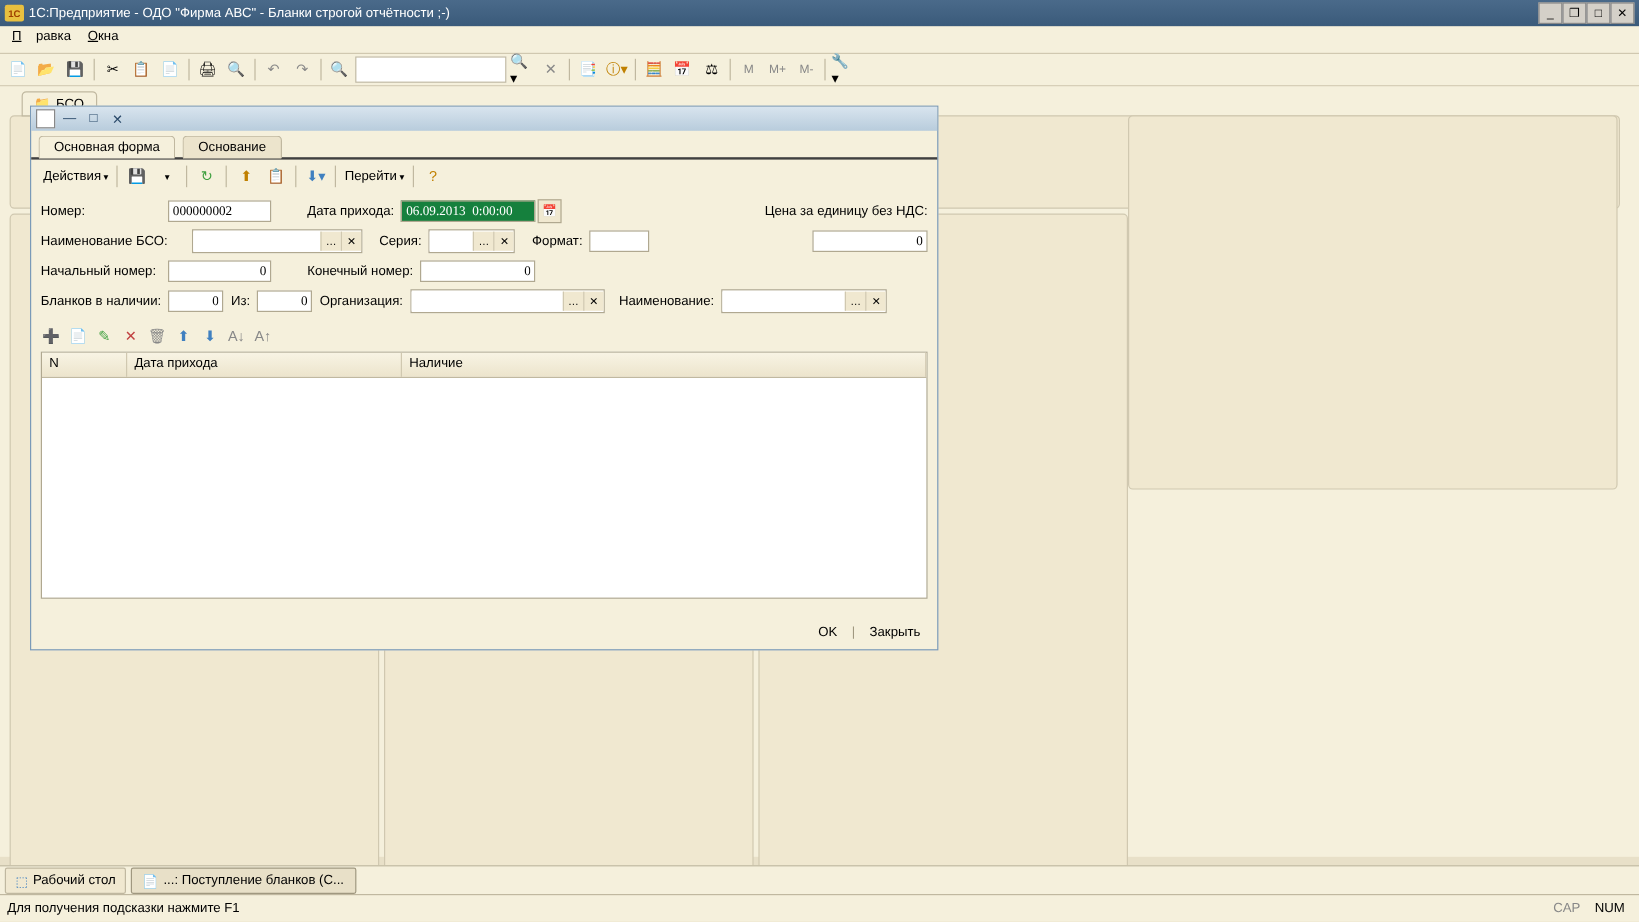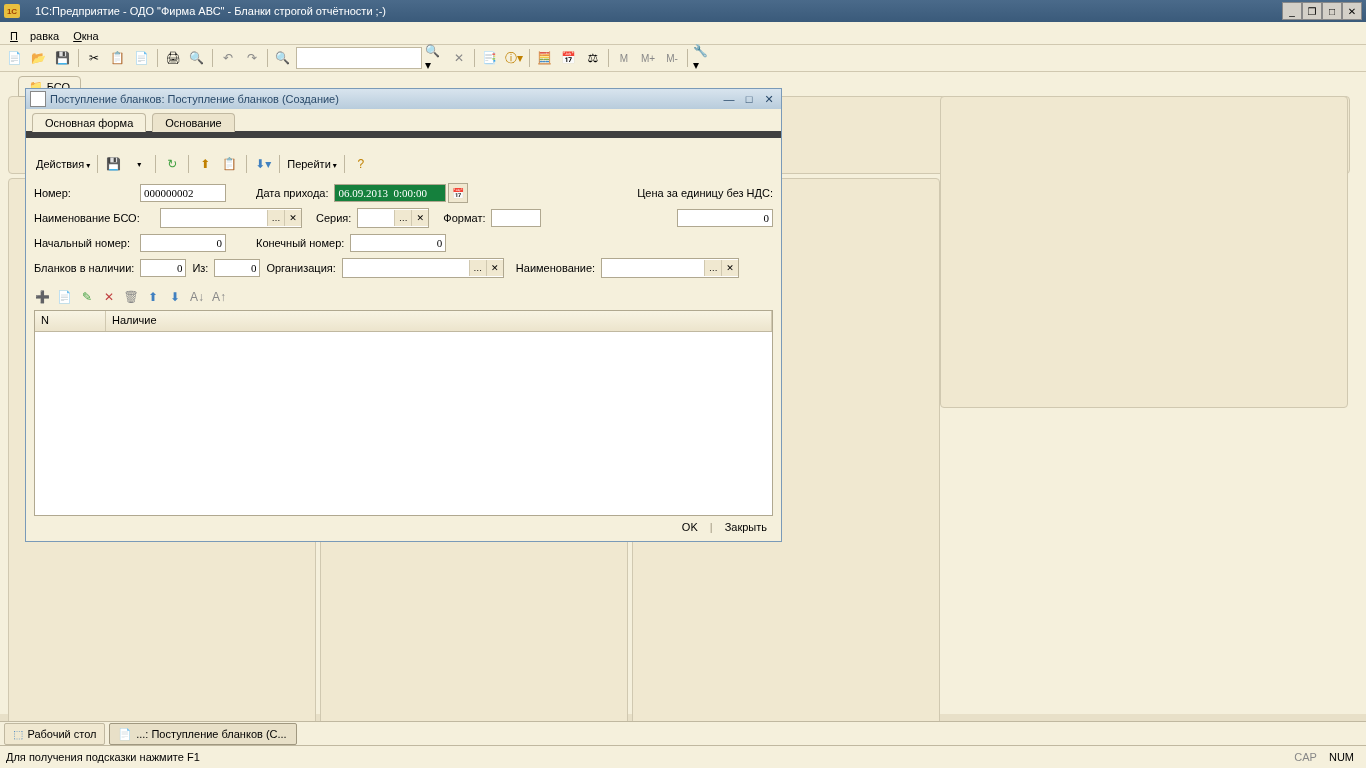--- a/index.html
+++ b/index.html
@@ -4,7 +4,7 @@
 <style>
 html,body{margin:0;padding:0;width:1366px;height:768px;font-family:Tahoma,Arial,sans-serif;font-size:11px;background:#e8e0c8;overflow:hidden;color:#000}
 .titlebar{height:22px;background:linear-gradient(#4a6a8a,#3a5a7a);display:flex;align-items:center;color:#fff;font-size:11px;padding:0 4px}
-.titlebar .logo{width:16px;height:14px;background:#e8c040;border-radius:2px;margin-right:15px;display:flex;align-items:center;justify-content:center;font-size:8px;font-weight:bold;color:#a04000}
+.titlebar .logo{width:16px;height:14px;background:#e8c040;border-radius:2px;margin-right:4px;display:flex;align-items:center;justify-content:center;font-size:8px;font-weight:bold;color:#a04000}
 .titlebar .title{flex:1}
 .winbtns{display:flex;gap:0}
 .winbtn{width:18px;height:16px;background:#d4d0c8;border:1px solid #888;display:flex;align-items:center;justify-content:center;font-size:10px;font-family:Arial;cursor:pointer;color:#000}

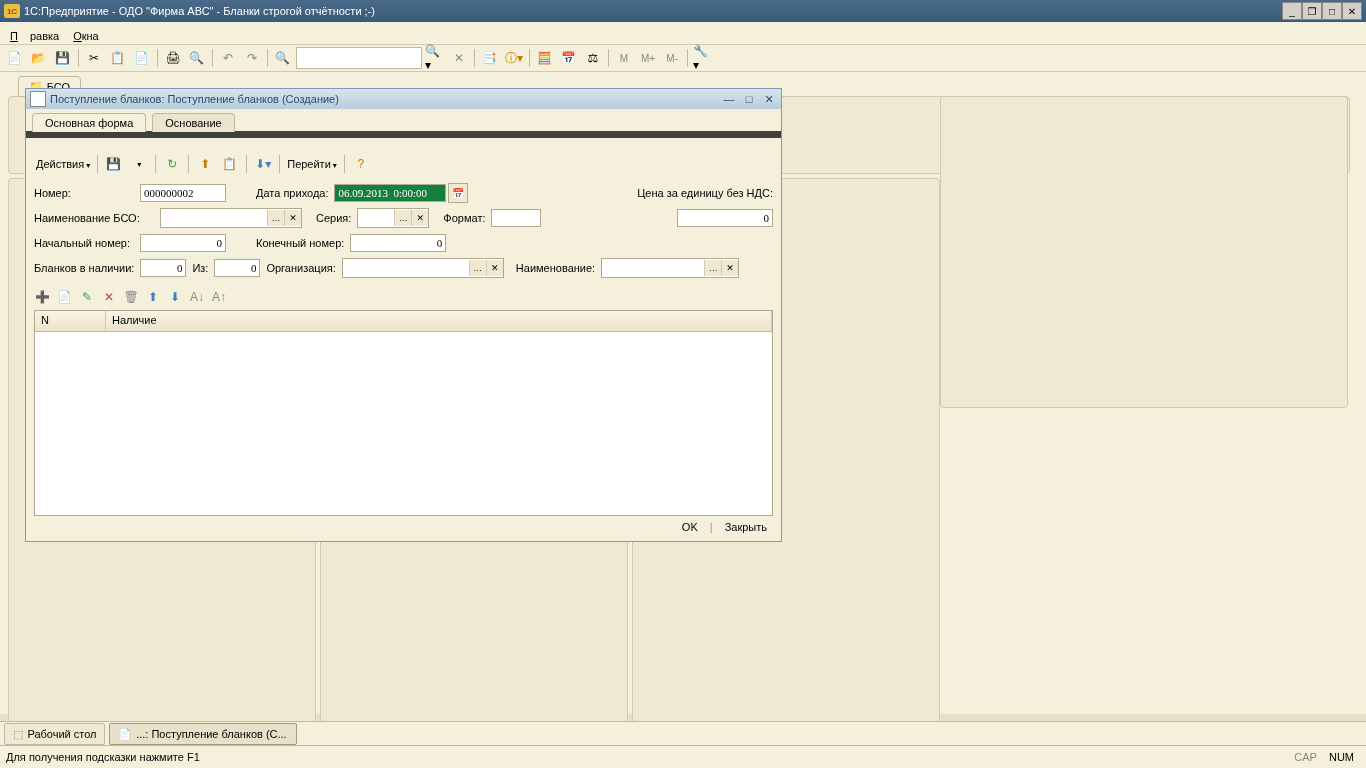--- a/index.html
+++ b/index.html
@@ -8,7 +8,7 @@
 .titlebar .title{flex:1}
 .winbtns{display:flex;gap:0}
 .winbtn{width:18px;height:16px;background:#d4d0c8;border:1px solid #888;display:flex;align-items:center;justify-content:center;font-size:10px;font-family:Arial;cursor:pointer;color:#000}
-.menubar{height:22px;background:#f5f0dc;display:flex;align-items:flex-end;padding:0 4px;gap:2px;border-bottom:1px solid #d0c8b0}
+.menubar{height:22px;background:#f5f0dc;display:flex;align-items:flex-start;padding:0 4px;gap:2px;border-bottom:1px solid #d0c8b0}
 .menubar span{padding:2px 6px;cursor:pointer}
 .menubar u{text-decoration:underline}
 .toolbar{height:26px;background:#f5f0dc;display:flex;align-items:center;padding:0 4px;gap:2px;border-bottom:1px solid #d0c8b0}

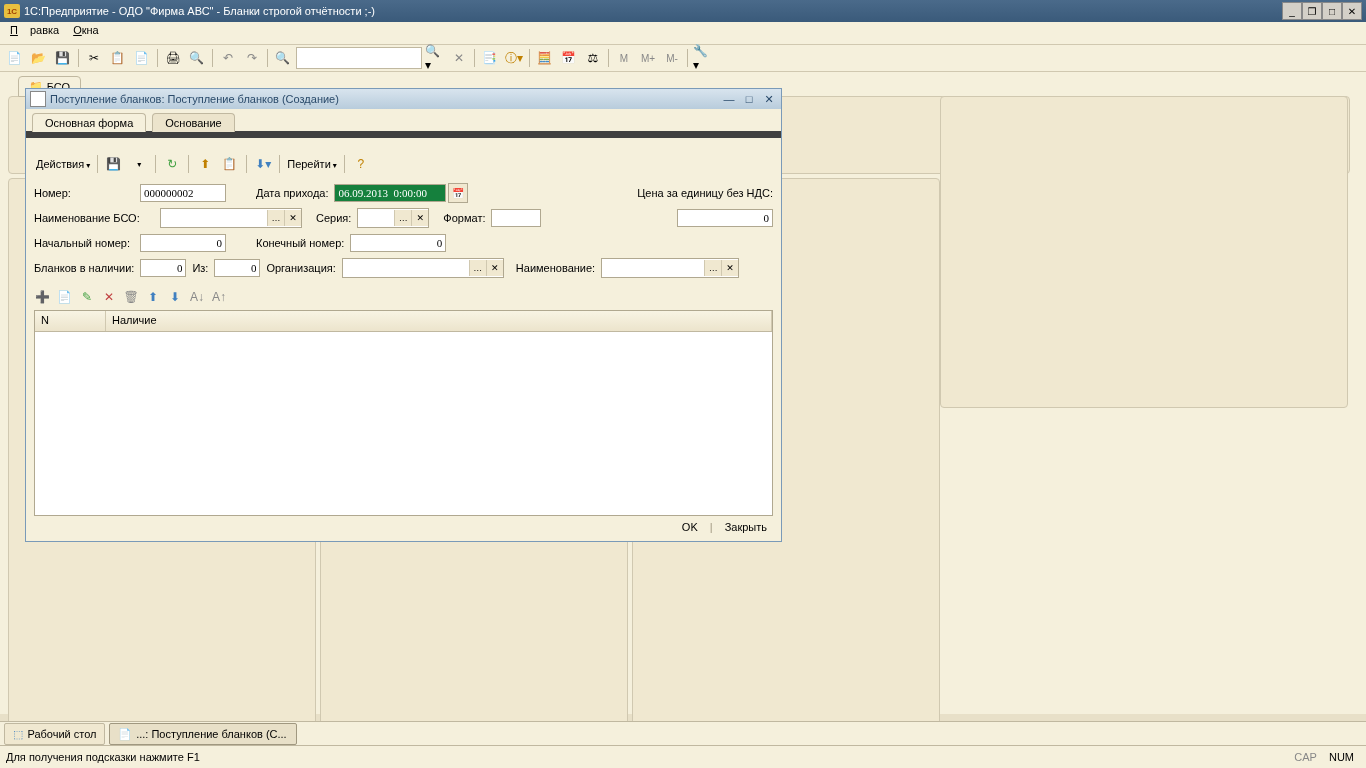--- a/index.html
+++ b/index.html
@@ -127,7 +127,6 @@
   <div class="dialog">
     <div class="dlg-title">
       <div class="ico"></div>
-      <div class="t">Поступление бланков: Поступление бланков (Создание)</div>
       <div class="dlg-winbtns">
         <div class="dlg-winbtn">—</div>
         <div class="dlg-winbtn">□</div>

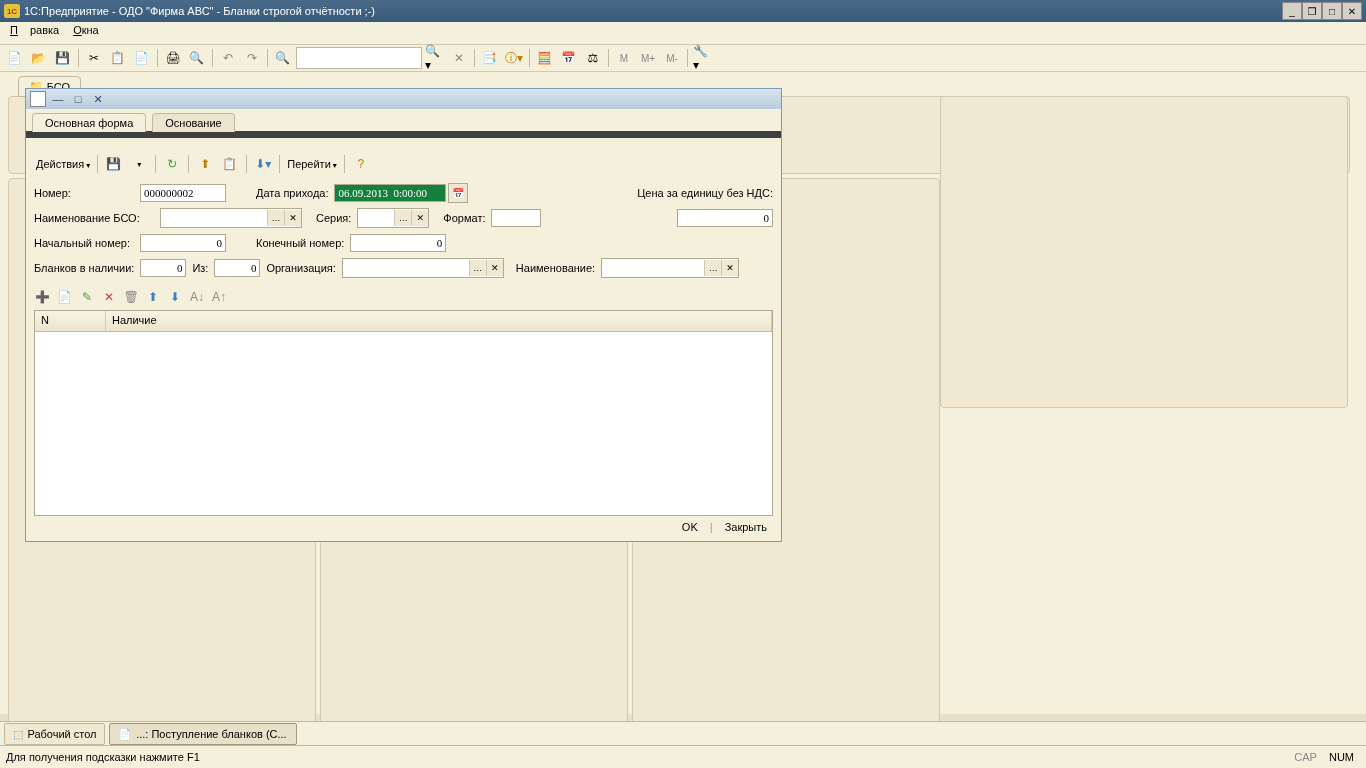--- a/index.html
+++ b/index.html
@@ -28,7 +28,7 @@
 .dlg-tabs{display:flex;padding:4px 6px 0 6px;gap:6px}
 .dlg-tab{padding:3px 12px;background:#ece4cc;border:1px solid #c0b8a0;border-bottom:none;border-radius:4px 4px 0 0;cursor:pointer;font-size:11px}
 .dlg-tab.active{background:#f5f0dc;font-weight:normal}
-.dlg-body{border-top:7px solid #404040;margin-top:-1px;padding:12px 8px}
+.dlg-body{border-top:2px solid #404040;margin-top:-1px;padding:0 8px}
 .dlg-toolbar{display:flex;align-items:center;gap:3px;padding:2px 0;height:24px}
 .dlg-toolbar .lbl{padding:0 2px;cursor:pointer}
 .dlg-toolbar .drop::after{content:"▾";font-size:8px;margin-left:2px}

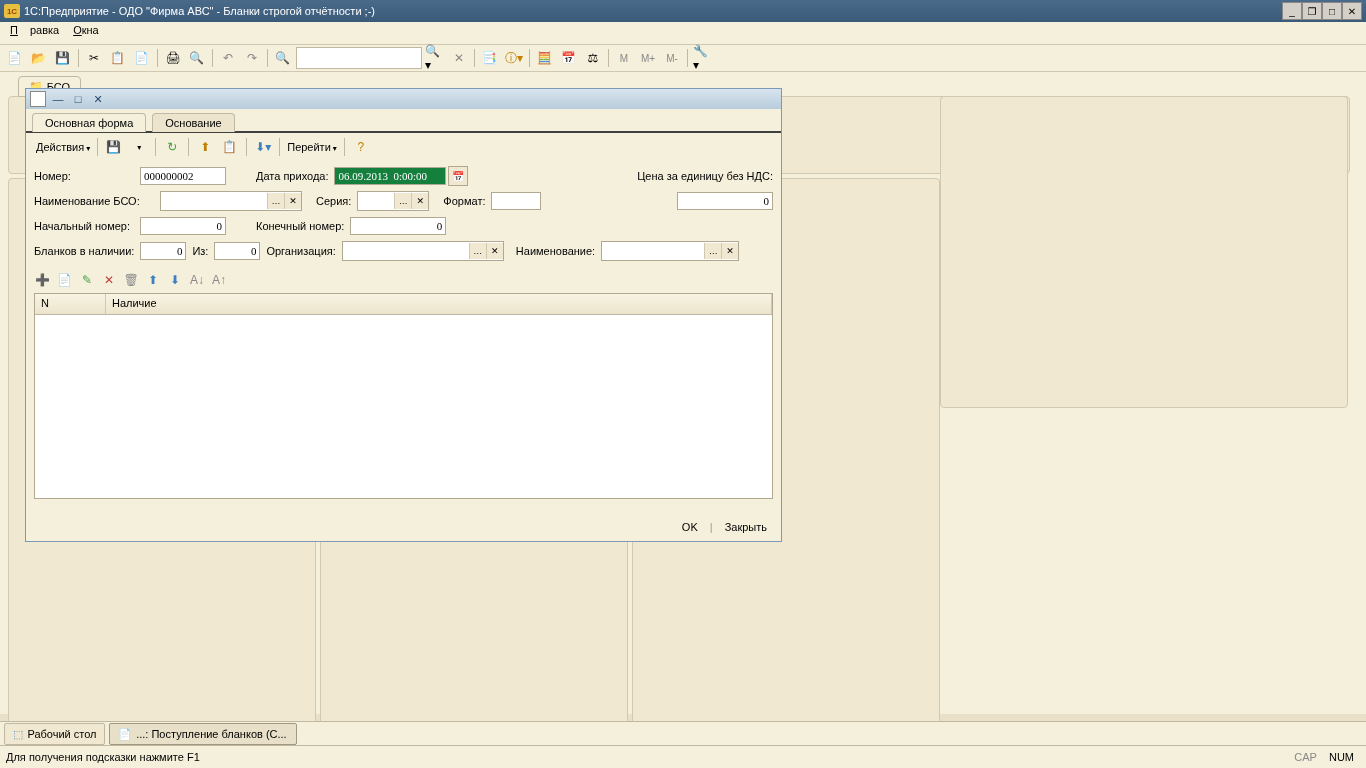--- a/index.html
+++ b/index.html
@@ -226,6 +226,7 @@
       <div class="grid">
         <div class="grid-head">
           <div style="width:58px">N</div>
+          <div style="width:216px">Дата прихода</div>
           <div style="flex:1">Наличие</div>
         </div>
       </div>

